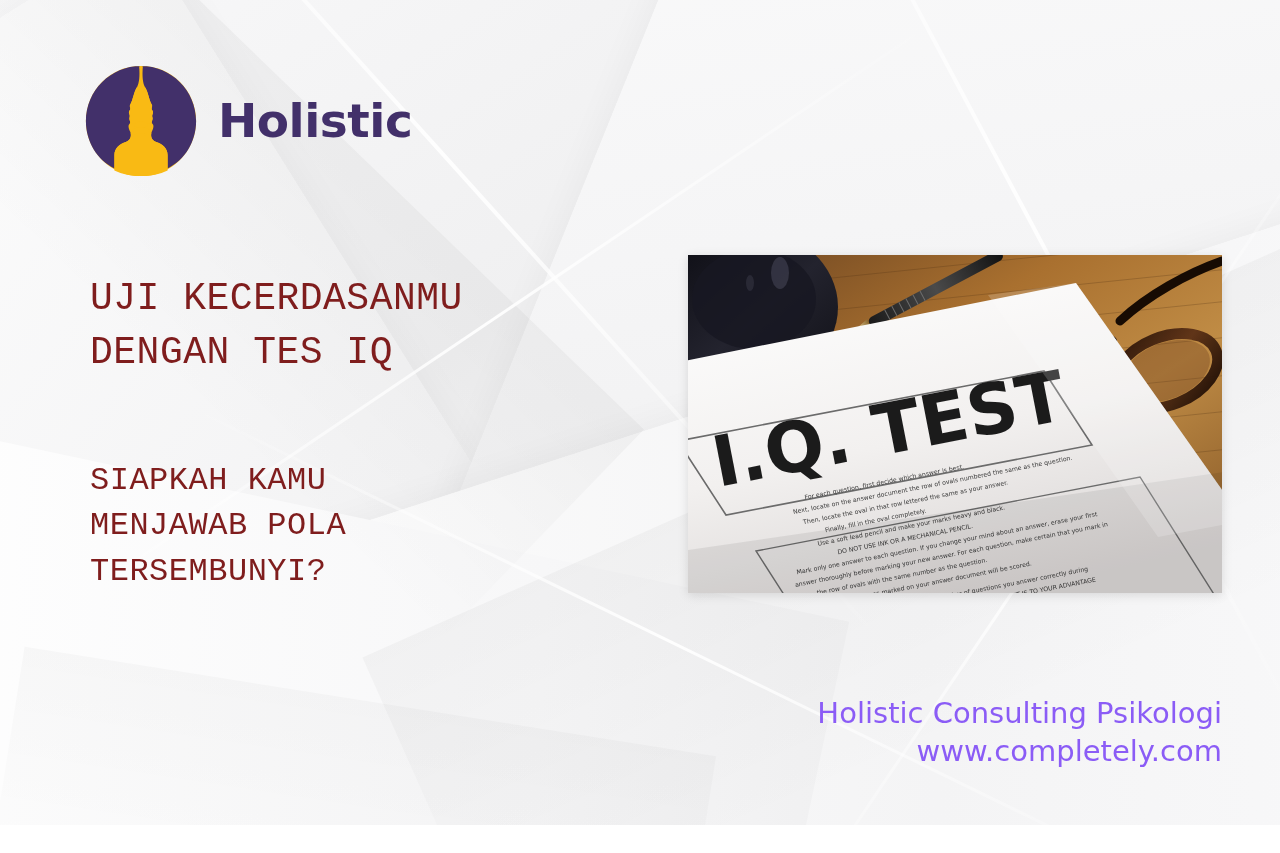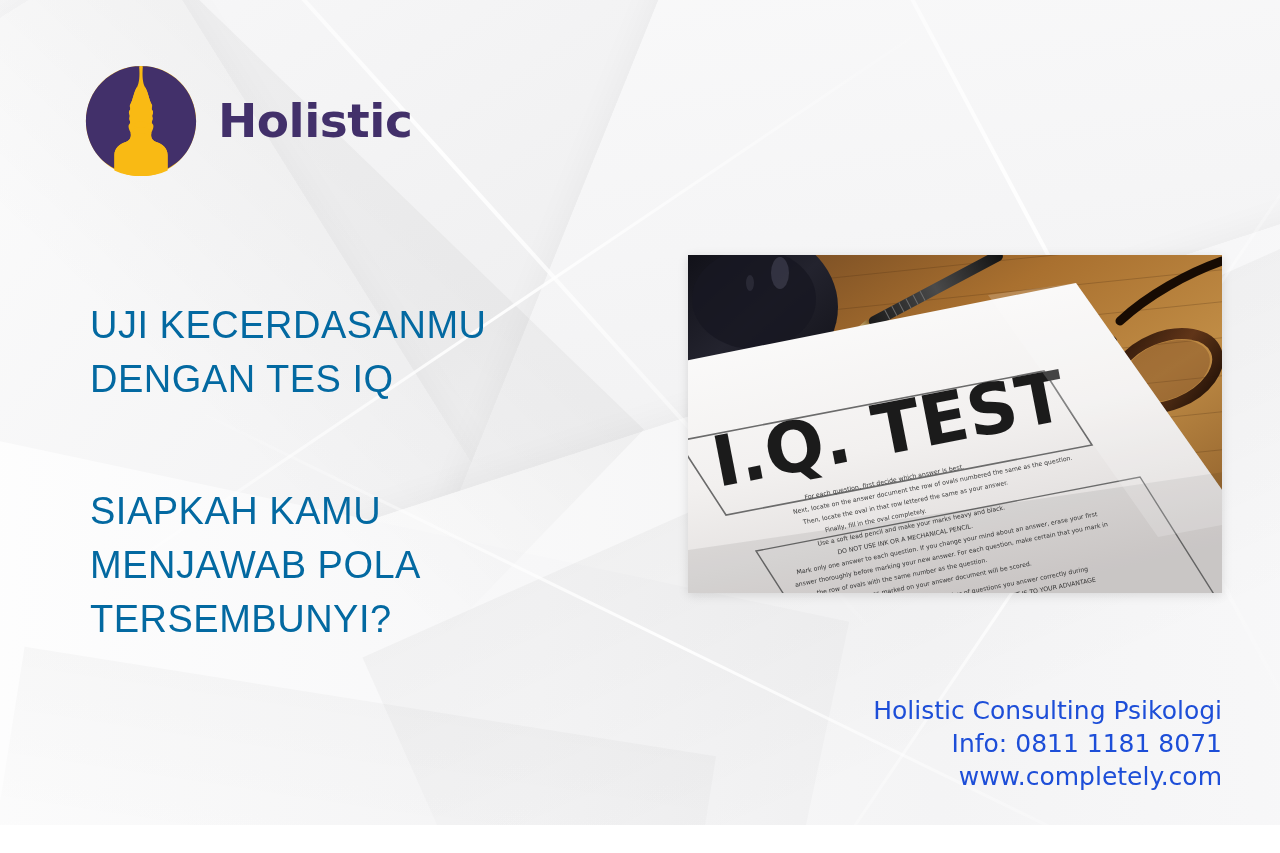--- a/index.html
+++ b/index.html
@@ -134,12 +134,11 @@
   
   .headline {
     position: absolute;
-    color: #0369a1;
-    font-family: Liberation Sans, sans-serif;
+    color: #7f1d1d;
+    font-family: Liberation Mono, monospace;
     font-weight: normal;
     letter-spacing: 0.5px;
     white-space: pre-line;
-    margin-top: 27px;
   }
   #headline-primary {
     left: 90px;

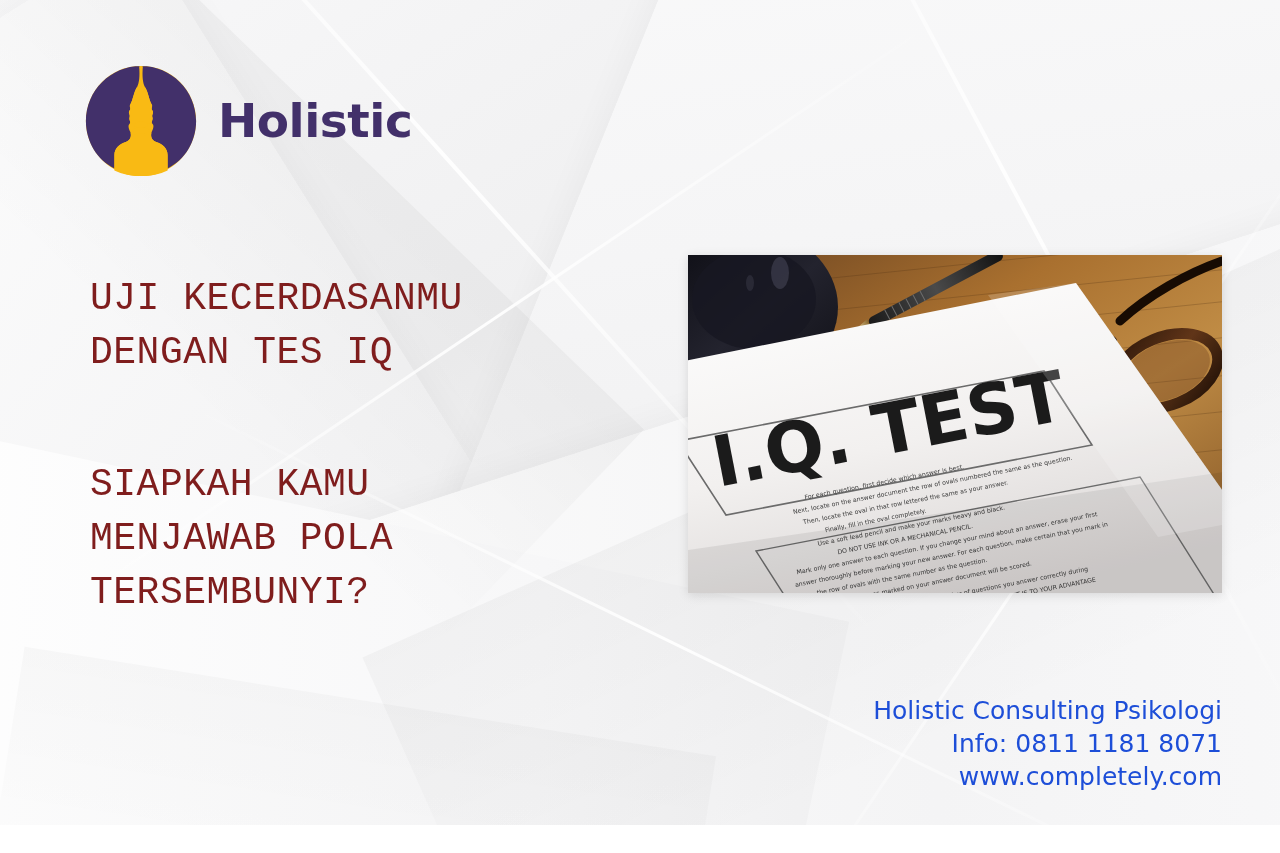--- a/index.html
+++ b/index.html
@@ -149,7 +149,7 @@
   #headline-secondary {
     left: 90px;
     top: 458px;
-    font-size: 38px;
+    font-size: 32px;
     line-height: 1.42;
   }
 

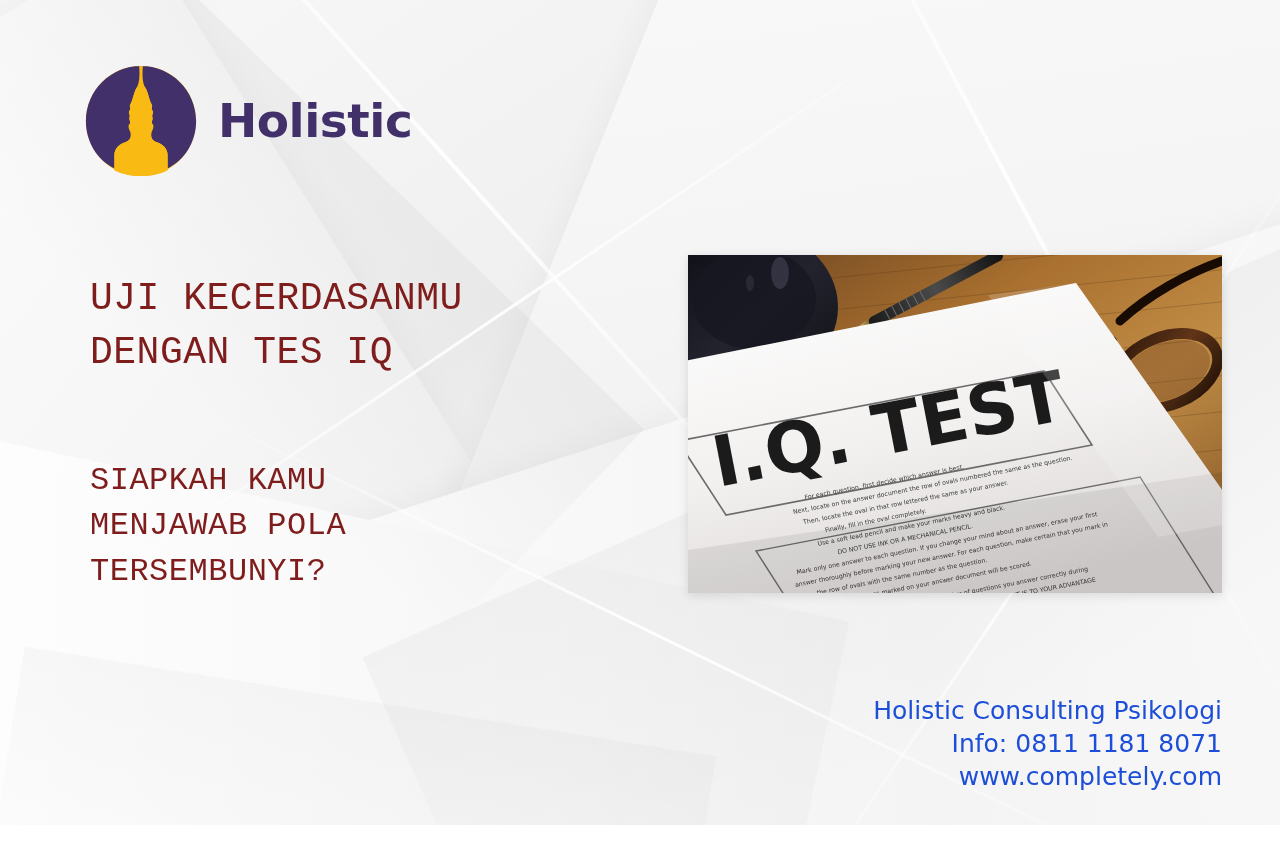--- a/index.html
+++ b/index.html
@@ -172,9 +172,9 @@
     right: 58px;
     top: 694px;
     text-align: right;
-    color: #1d4ed8;
+    color: #8b5cf6;
     font-family: "DejaVu Sans", sans-serif;
-    font-size: 25px;
+    font-size: 29px;
     line-height: 1.32;
   }
   #footer-contact div { white-space: nowrap; }

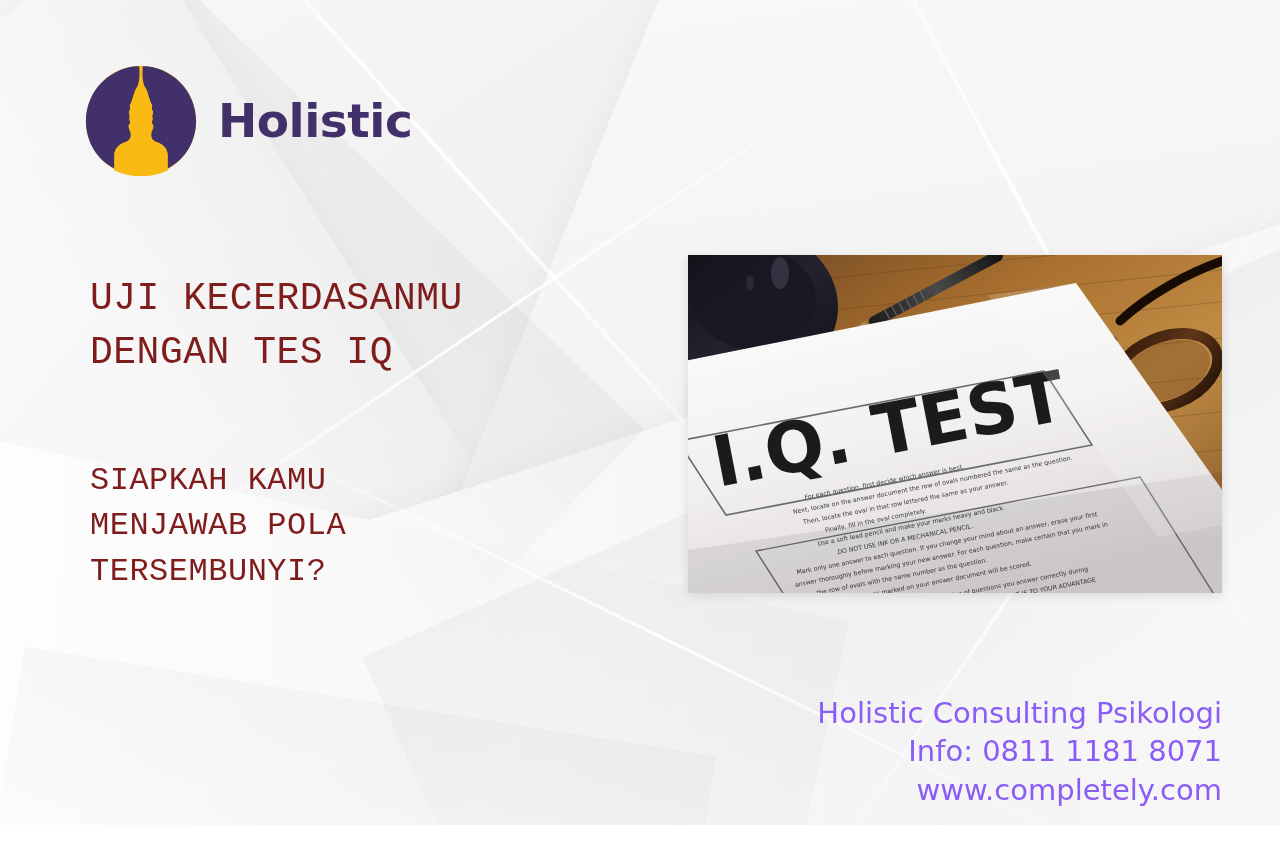--- a/index.html
+++ b/index.html
@@ -343,7 +343,6 @@
 
   <div id="footer-contact">
     <div>Holistic Consulting Psikologi</div>
-    <div>Info: 0811 1181 8071</div>
     <div>www.completely.com</div>
   </div>
 

